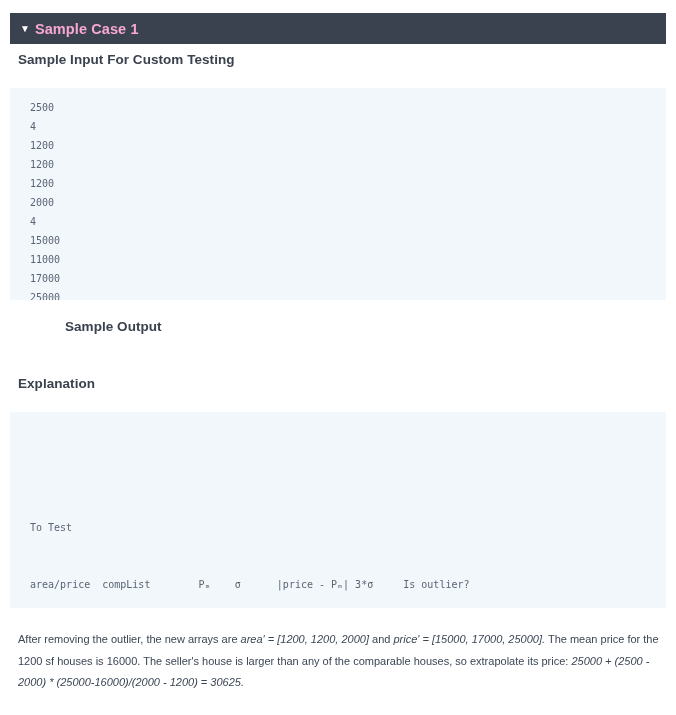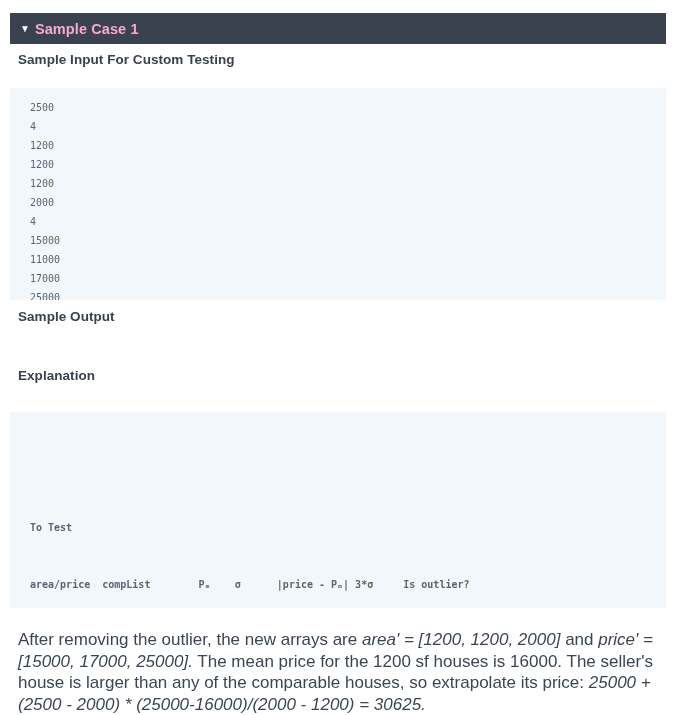--- a/index.html
+++ b/index.html
@@ -59,7 +59,7 @@
     letter-spacing: 0.05px;
   }
   #h-input   { top: 52px; text-align: right; }
-  #h-output  { top: 309px; }
+  #h-output  { top: 319px; margin-left: 47px; }
   #h-expl    { top: 368px; }
 
   

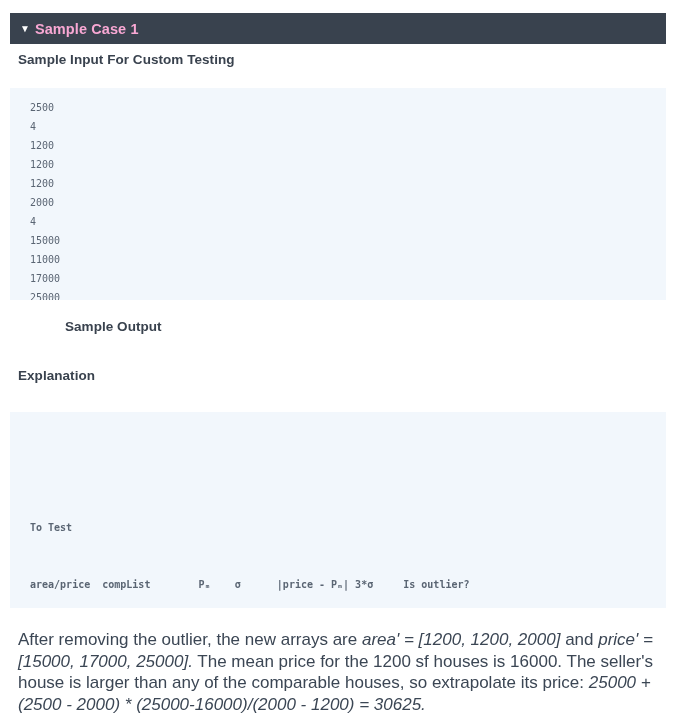--- a/index.html
+++ b/index.html
@@ -60,7 +60,7 @@
   }
   #h-input   { top: 52px; text-align: right; }
   #h-output  { top: 319px; margin-left: 47px; }
-  #h-expl    { top: 368px; }
+  #h-expl    { top: 376px; }
 
   
   .codeblock {

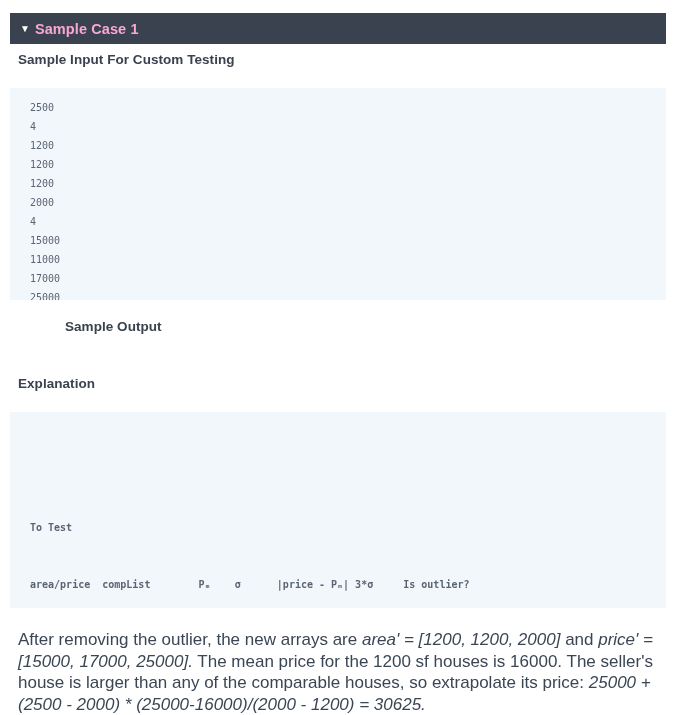--- a/index.html
+++ b/index.html
@@ -83,7 +83,7 @@
 
   
   .mono-table { display: block; }
-  .mono-row { display: block; white-space: pre; font-weight: bold; }
+  .mono-row { display: block; white-space: pre; }
 
   
   .explain-para {

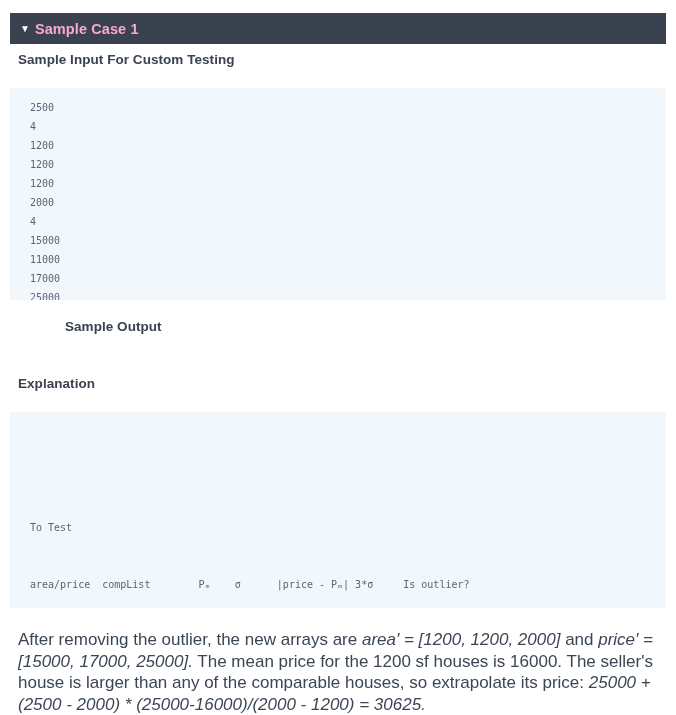--- a/index.html
+++ b/index.html
@@ -91,7 +91,7 @@
     left: 18px;
     top: 629px;
     width: 642px;
-    font-size: 17px;
+    font-size: 11px;
     line-height: 21.5px;
     color: #3b4654;
     text-align: left;

